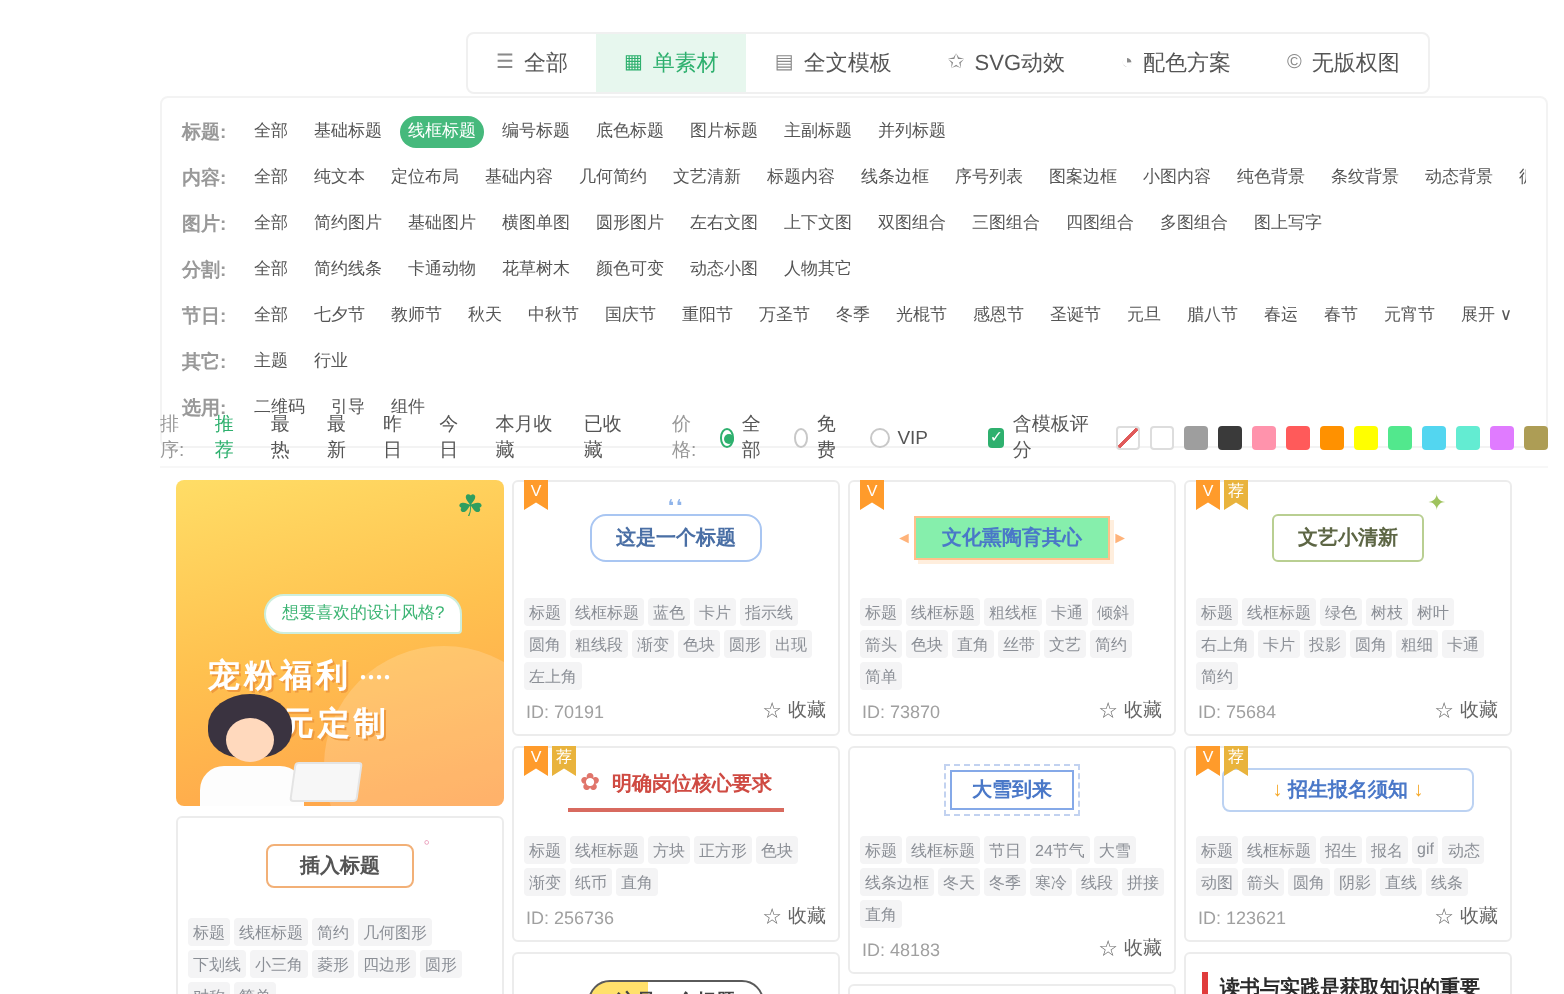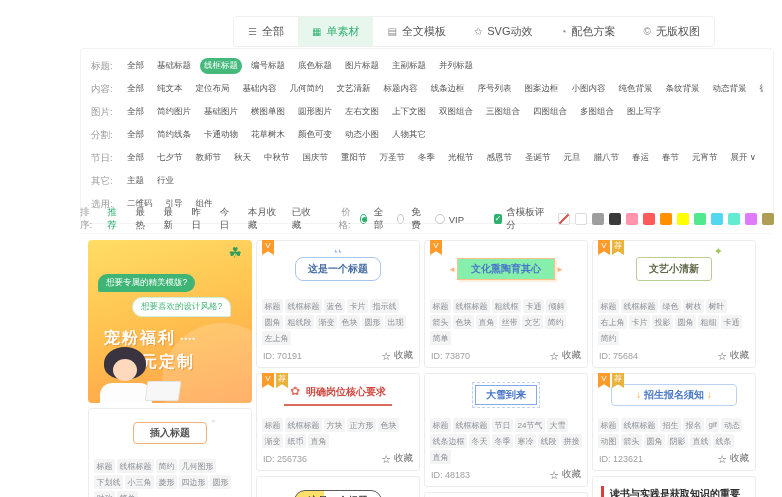--- a/index.html
+++ b/index.html
@@ -14,7 +14,7 @@
   
   #filters{position:absolute;left:80px;top:48px;width:694px;box-sizing:border-box;border:1px solid #f3f3f3;border-radius:4px;padding:9px 10px 4px;background:#fff;}
   .f-row{display:flex;align-items:center;margin-bottom:7px;}
-  .f-label{flex:0 0 32px;font-size:9.5px;color:#999;}
+  .f-label{flex:0 0 32px;font-size:9.5px;color:#999;font-weight:bold;}
   .f-opts{display:flex;flex-wrap:nowrap;overflow:hidden;align-items:center;}
   .f-opt{font-size:8.5px;color:#555;margin-right:5px;padding:2px 4px;border-radius:9px;cursor:pointer;white-space:nowrap;}
   .f-opt.sel{background:#45b97c;color:#fff;}

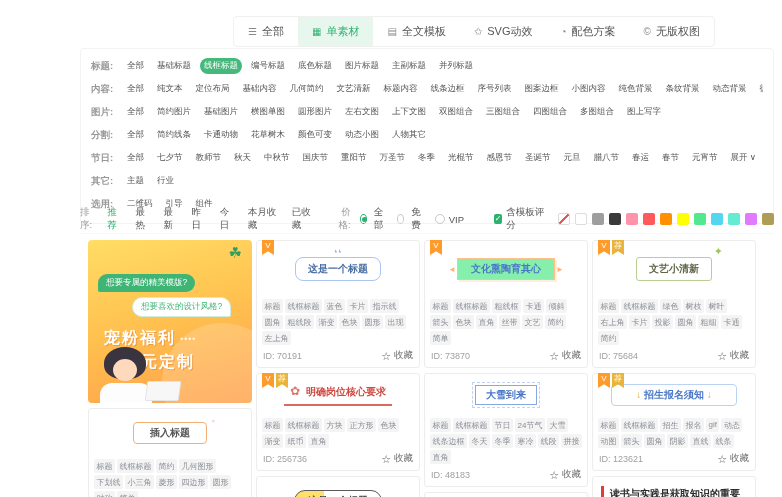--- a/index.html
+++ b/index.html
@@ -23,7 +23,7 @@
   .s-label{color:#999;margin-right:9px;}
   .s-opt{margin-right:12px;cursor:pointer;color:#555;}
   .s-opt.active{color:#2eb06e;}
-  .price{display:flex;align-items:center;margin-left:8px;text-align:right;}
+  .price{display:flex;align-items:center;margin-left:8px;}
   .p-item{display:flex;align-items:center;margin-right:14px;cursor:pointer;}
   .radio{width:8px;height:8px;border:1px solid #c8c8c8;border-radius:50%;display:inline-block;margin-right:4px;position:relative;background:#fff;}
   .radio.on{border-color:#2eb06e;}

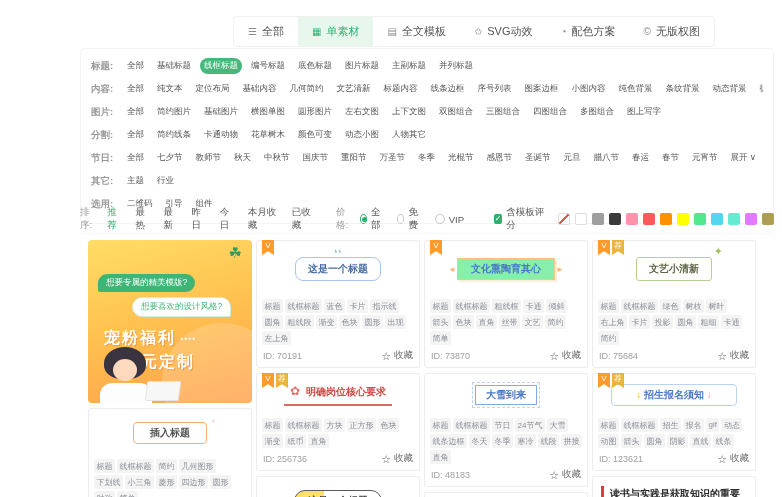--- a/index.html
+++ b/index.html
@@ -261,7 +261,6 @@
       <div class="card banner">
         <div class="blob"></div>
         <div class="leaf">☘</div>
-        <div class="b1">想要专属的精美模版?</div>
         <div class="b2">想要喜欢的设计风格?</div>
         <div class="bt1">宠粉福利<span class="bdots">●●●●</span></div>
         <div class="bt2">0元定制</div>

